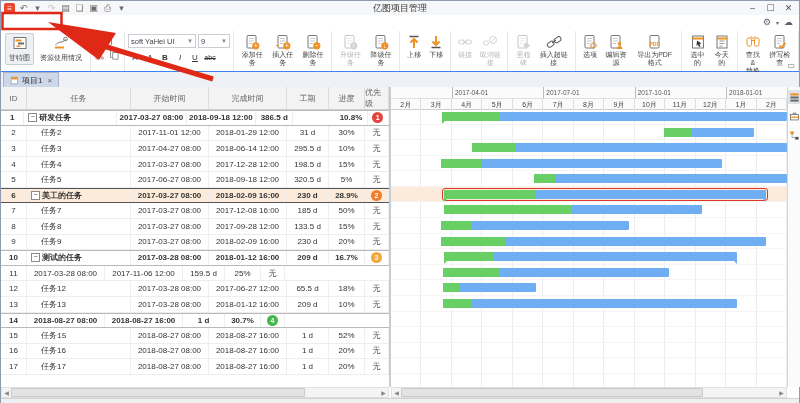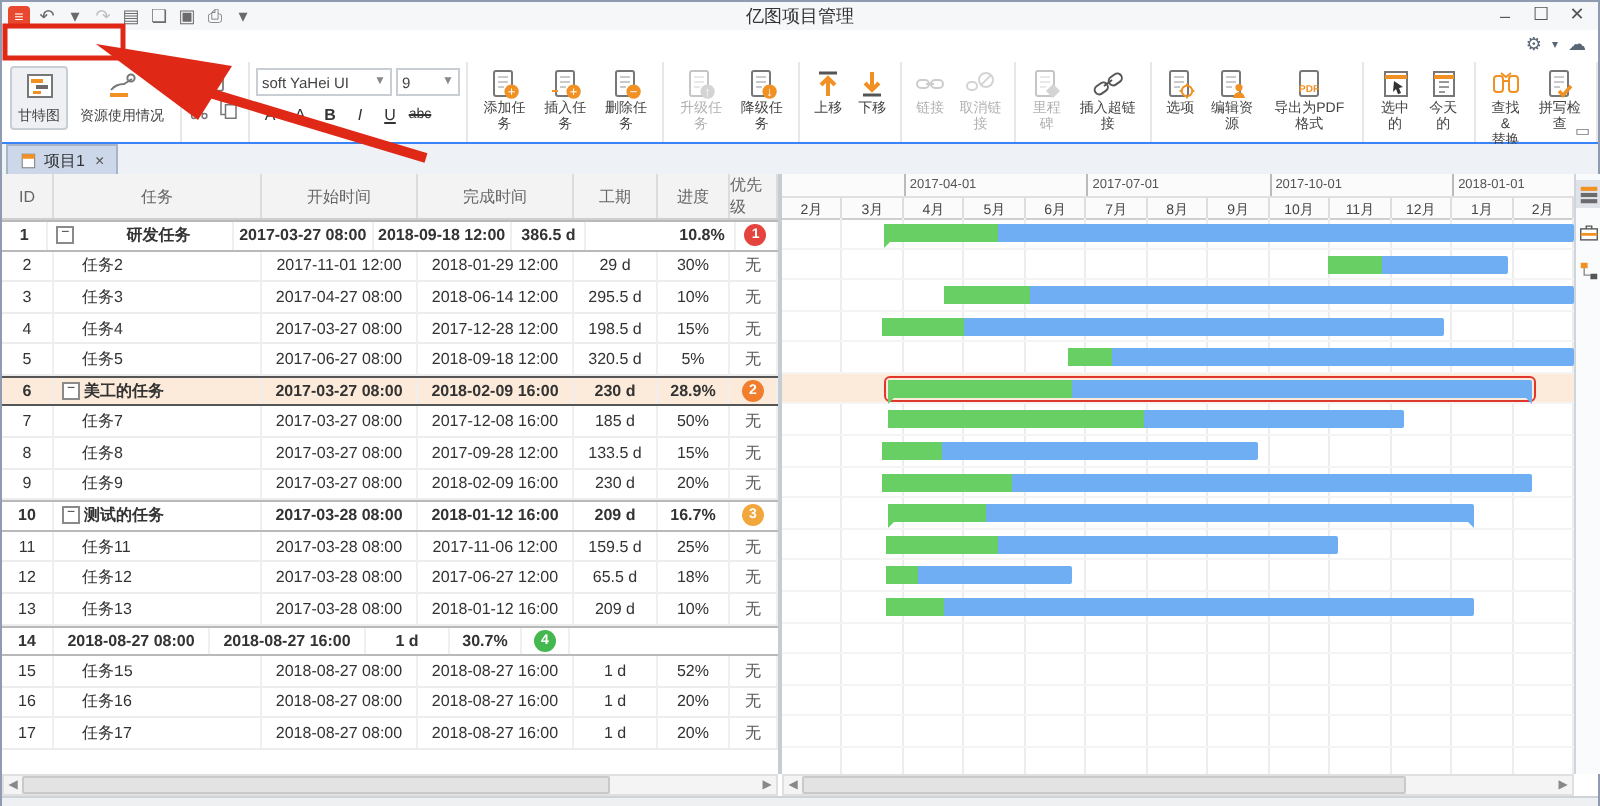--- a/index.html
+++ b/index.html
@@ -426,7 +426,7 @@
       <div id="tbody">
           <div class="trow group">
             <div class="td" style="width: 26px;">1</div>
-            <div class="td task" style="width: 104px; gap: 24px;">
+            <div class="td task" style="width: 104px;">
               <span class="cbox">−</span>
               <span>研发任务</span>
             </div>

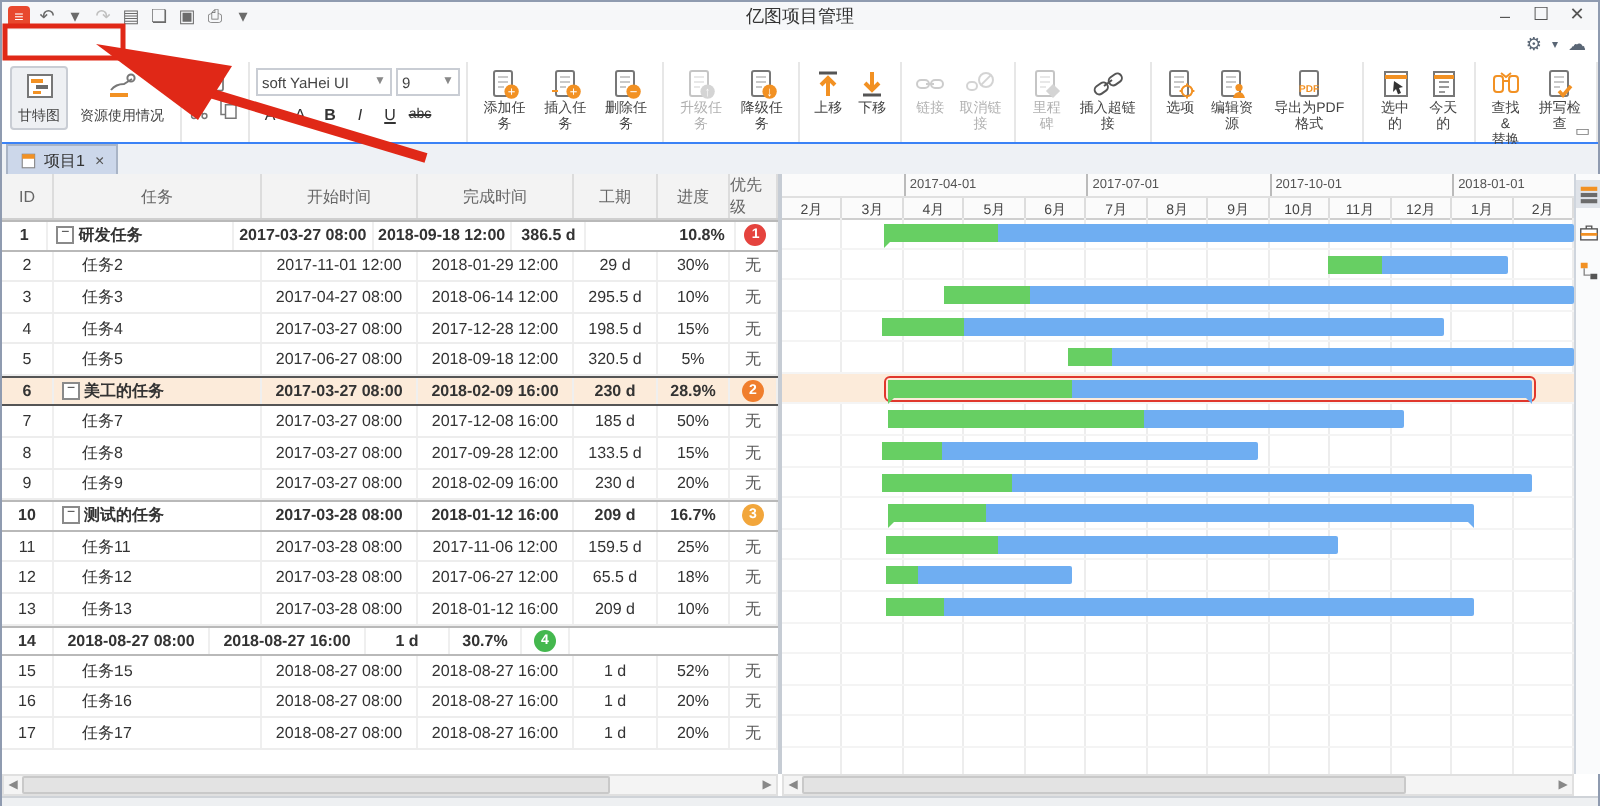--- a/index.html
+++ b/index.html
@@ -445,7 +445,7 @@
             </div>
             <div class="td" style="width: 78px;">2017-11-01 12:00</div>
             <div class="td" style="width: 78px;">2018-01-29 12:00</div>
-            <div class="td" style="width: 42px;">29 d</div>
+            <div class="td" style="width: 42px;">31 d</div>
             <div class="td" style="width: 36px;">30%</div>
             <div class="td" style="width: 24px;">
               <span class="none">无</span>

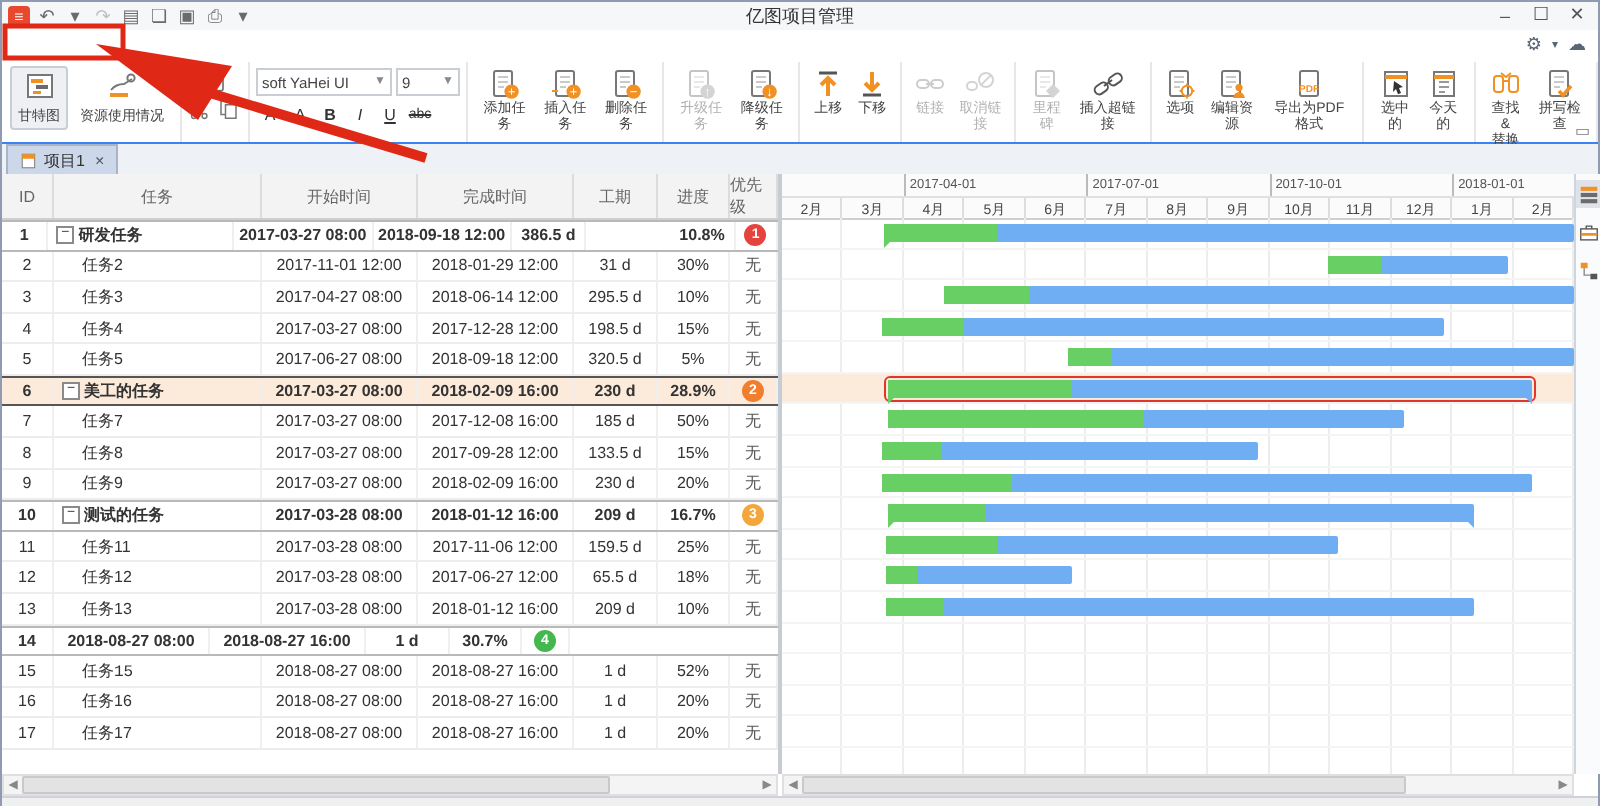--- a/index.html
+++ b/index.html
@@ -559,9 +559,6 @@
           </div>
           <div class="trow">
             <div class="td" style="width: 26px;">11</div>
-            <div class="td task child" style="width: 104px;">
-              <span>任务11</span>
-            </div>
             <div class="td" style="width: 78px;">2017-03-28 08:00</div>
             <div class="td" style="width: 78px;">2017-11-06 12:00</div>
             <div class="td" style="width: 42px;">159.5 d</div>

